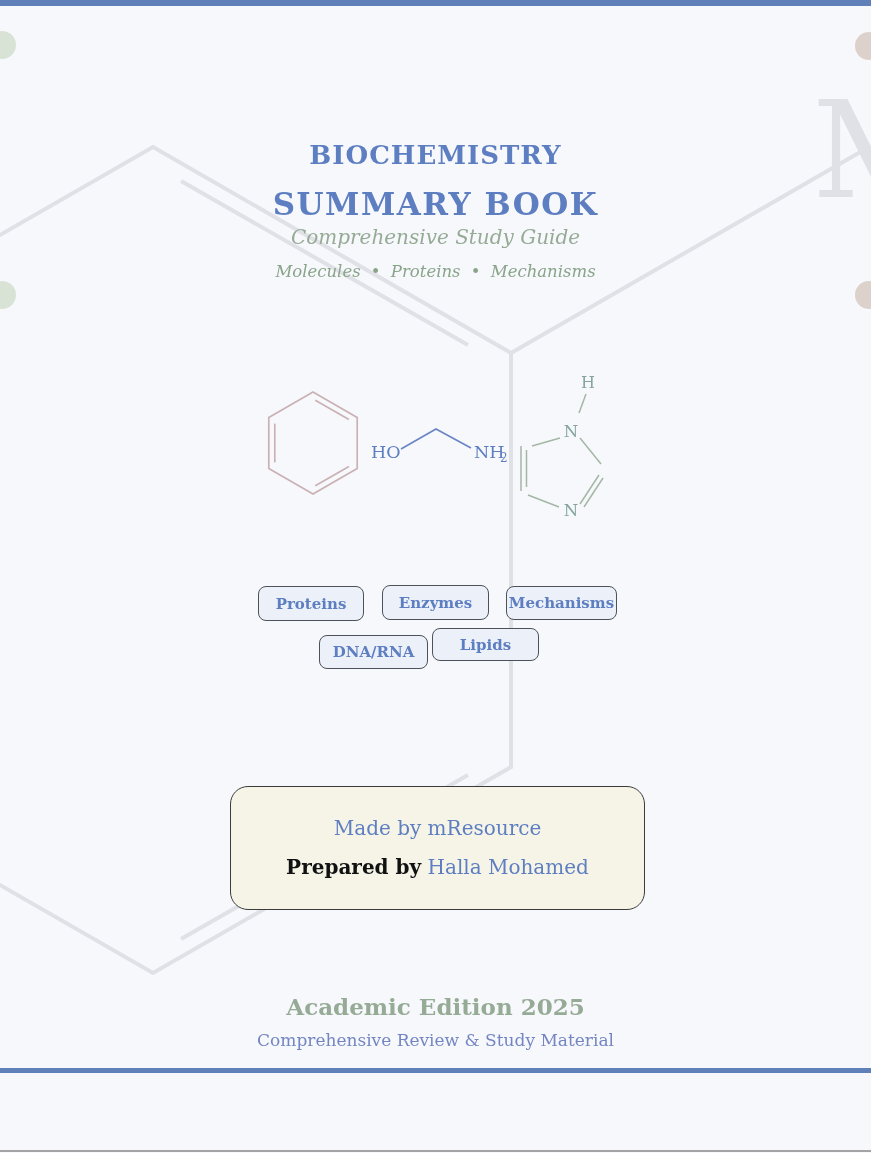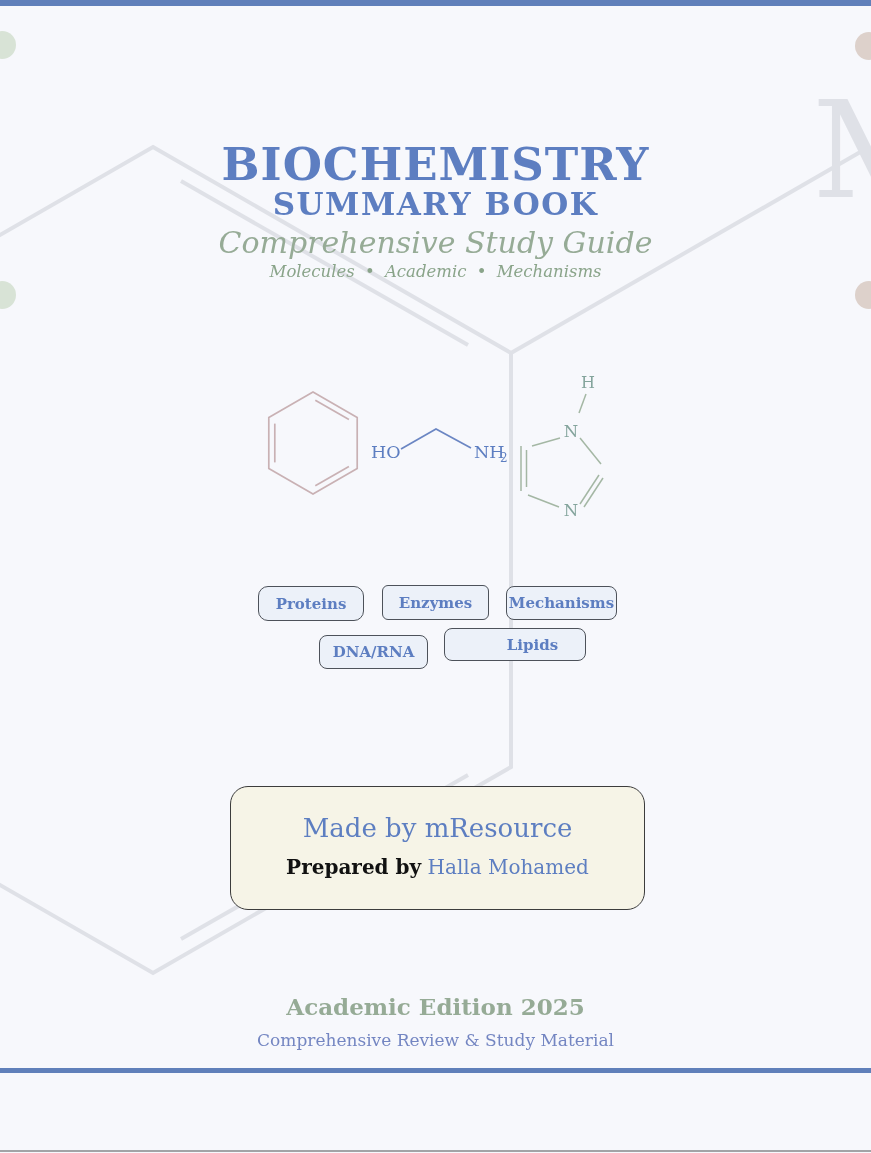--- a/index.html
+++ b/index.html
@@ -14,7 +14,7 @@
   .bottomline{top:1150px;height:2px;background:var(--bottom_line,#a3a3a6);}
   svg.layer{position:absolute;left:0;top:0;pointer-events:none;}
   .ctext{position:absolute;left:0;width:100%;text-align:center;line-height:1.08;}
-  .title1{top:141px;font-size:45px;font-weight:bold;letter-spacing:1px;color:var(--title_blue,#5d7ec1);}
+  .title1{top:141px;font-size:26px;font-weight:bold;letter-spacing:1px;color:var(--title_blue,#5d7ec1);}
   .title2{top:188px;font-size:31px;font-weight:bold;letter-spacing:1.5px;color:var(--title_blue,#5d7ec1);text-align:center;}
   .guide{top:227px;font-size:30px;font-style:italic;color:var(--sage_green,#96ab96);}
   .topics{top:263px;font-size:16.5px;font-style:italic;word-spacing:5px;color:var(--topics_green,#8aa48a);}

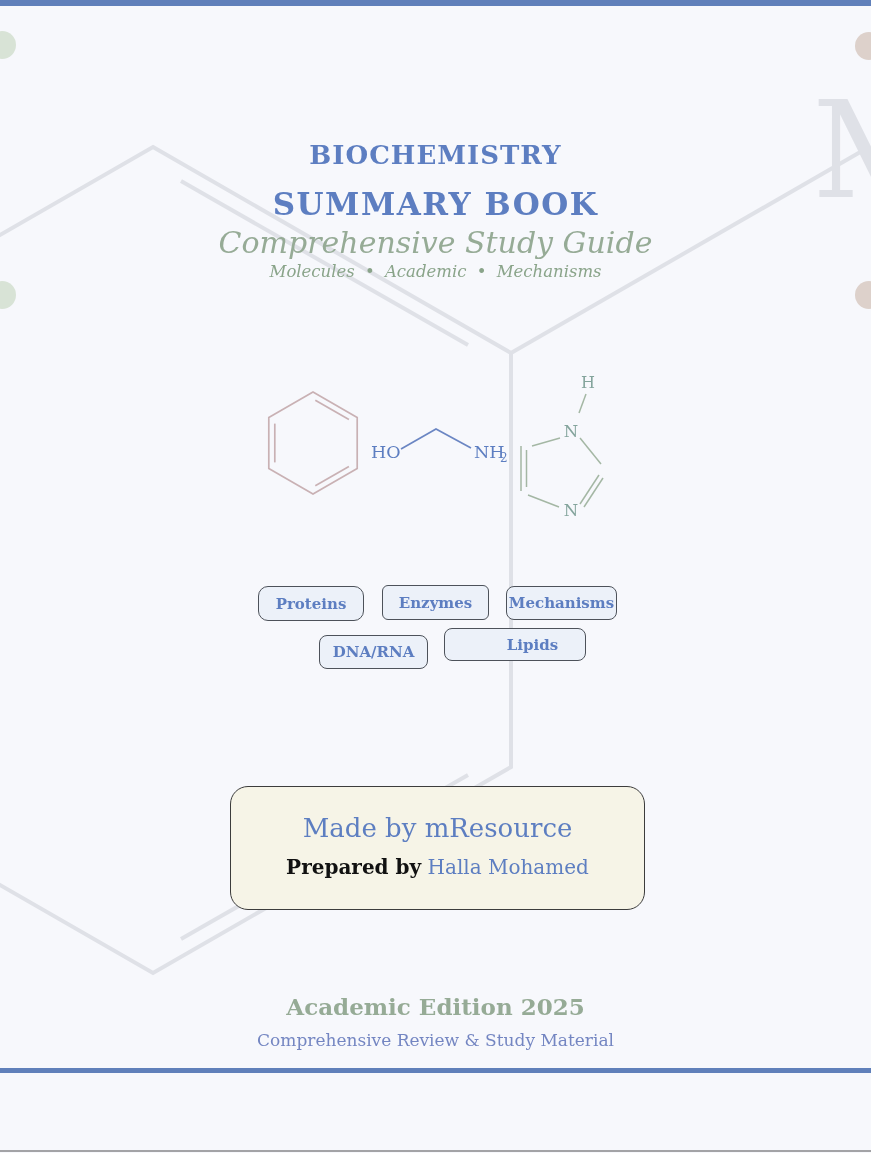--- a/index.html
+++ b/index.html
@@ -16,7 +16,7 @@
   .ctext{position:absolute;left:0;width:100%;text-align:center;line-height:1.08;}
   .title1{top:141px;font-size:26px;font-weight:bold;letter-spacing:1px;color:var(--title_blue,#5d7ec1);}
   .title2{top:188px;font-size:31px;font-weight:bold;letter-spacing:1.5px;color:var(--title_blue,#5d7ec1);text-align:center;}
-  .guide{top:227px;font-size:30px;font-style:italic;color:var(--sage_green,#96ab96);}
+  .guide{top:227px;font-size:20px;font-style:italic;color:var(--sage_green,#96ab96);}
   .topics{top:263px;font-size:16.5px;font-style:italic;word-spacing:5px;color:var(--topics_green,#8aa48a);}
   .chip{
     position:absolute;display:flex;align-items:center;justify-content:center;

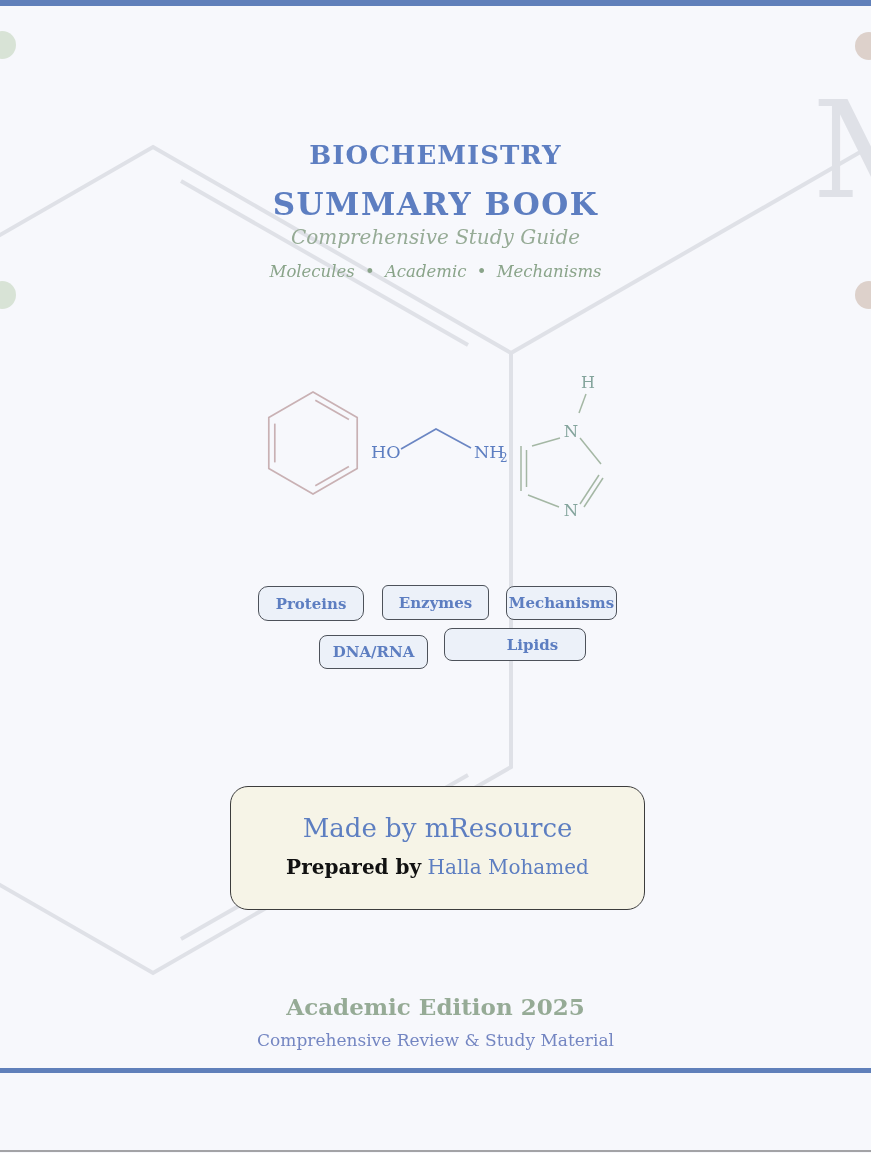--- a/index.html
+++ b/index.html
@@ -60,7 +60,7 @@
   <div class="ctext title1">BIOCHEMISTRY</div>
   <div class="ctext title2">SUMMARY BOOK</div>
   <div class="ctext guide">Comprehensive Study Guide</div>
-  <div class="ctext topics">Molecules • Academic • Mechanisms</div>
+  <div class="ctext topics">Molecules • Proteins • Mechanisms</div>
 
   <svg class="layer" width="871" height="1153" viewBox="0 0 871 1153">
 

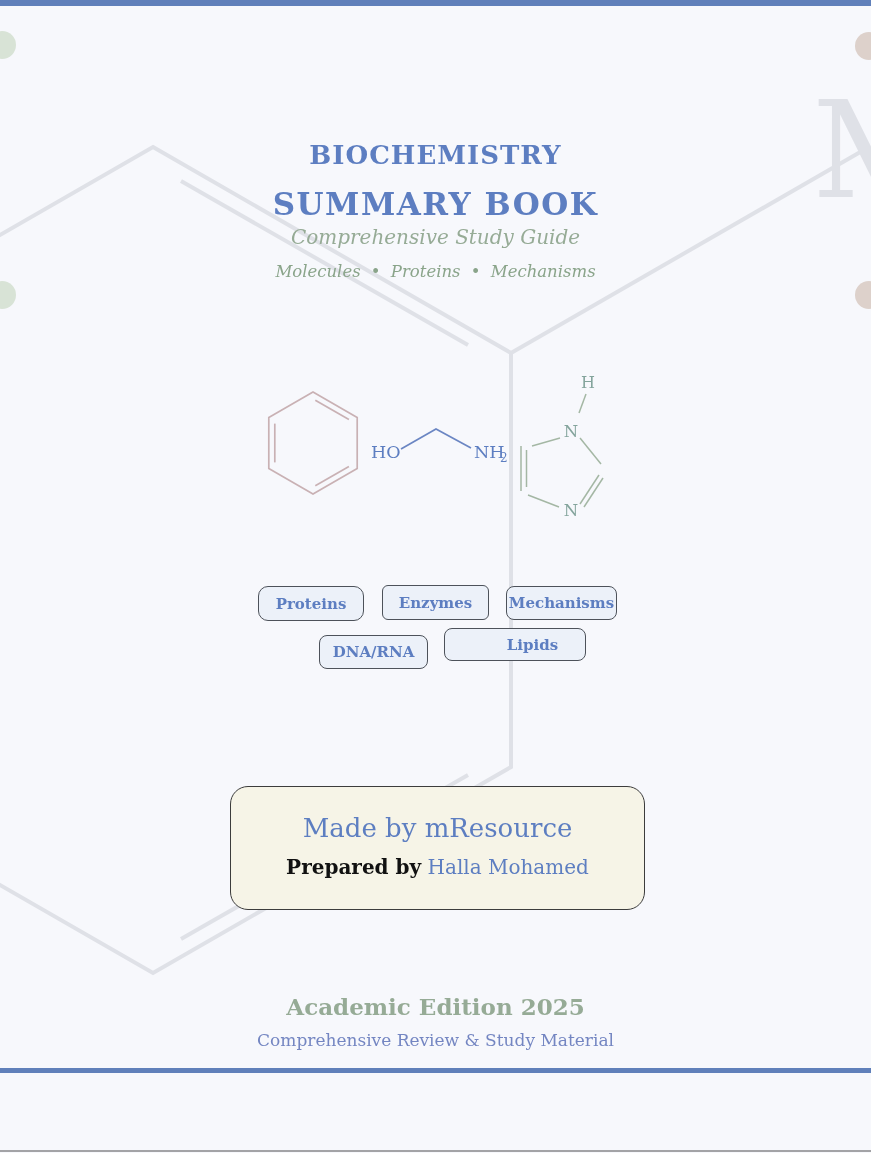--- a/index.html
+++ b/index.html
@@ -95,7 +95,7 @@
     </g>
   </svg>
 
-  <div class="chip" style="left:258px;top:586px;width:104px;height:33px;border-radius:10px;">Proteins</div>
+  <div class="chip" style="left:258px;top:586px;width:104px;height:33px;">Proteins</div>
   <div class="chip" style="left:382px;top:585px;width:105px;height:33px;border-radius:6px;">Enzymes</div>
   <div class="chip" style="left:506px;top:586px;width:109px;height:32px;">Mechanisms</div>
   <div class="chip" style="left:319px;top:627px;width:107px;height:32px;margin-top:8px;">DNA/RNA</div>

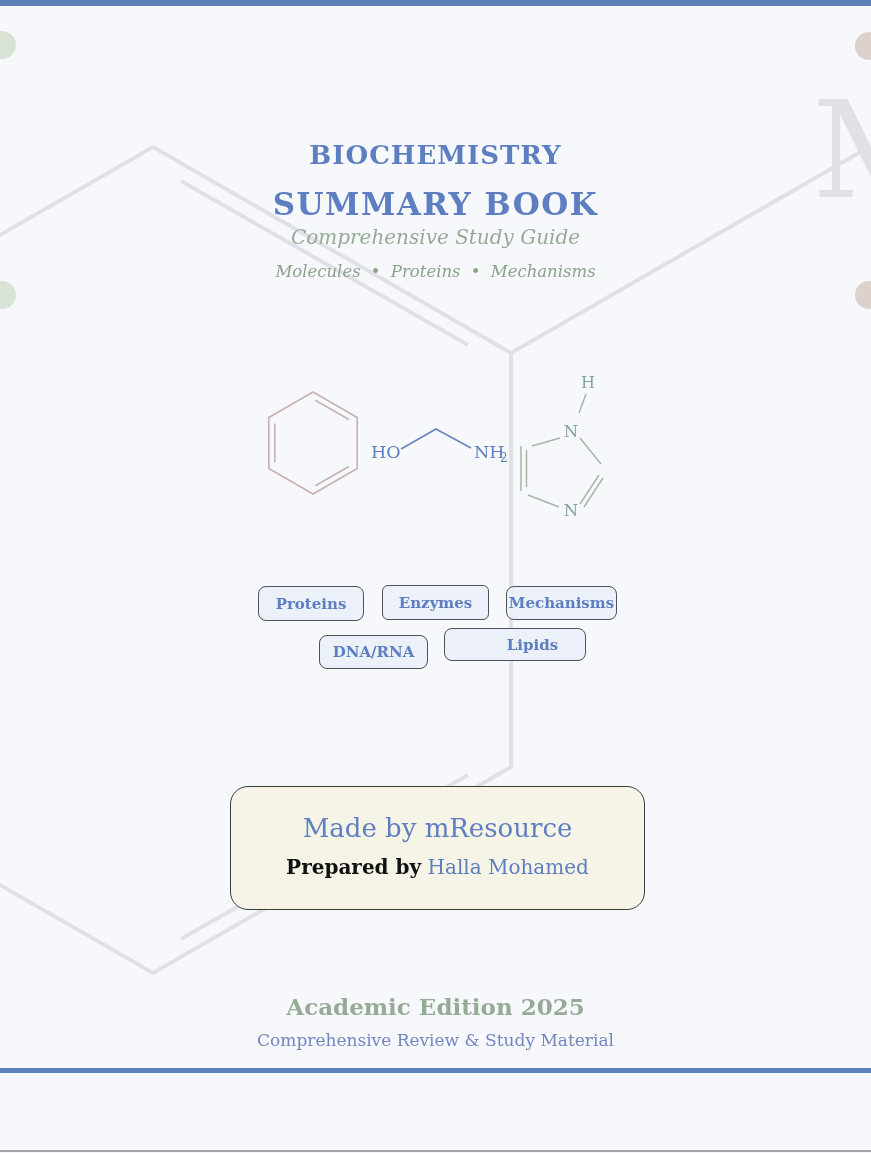--- a/index.html
+++ b/index.html
@@ -96,7 +96,7 @@
   </svg>
 
   <div class="chip" style="left:258px;top:586px;width:104px;height:33px;">Proteins</div>
-  <div class="chip" style="left:382px;top:585px;width:105px;height:33px;border-radius:6px;">Enzymes</div>
+  <div class="chip" style="left:382px;top:585px;width:105px;height:33px;">Enzymes</div>
   <div class="chip" style="left:506px;top:586px;width:109px;height:32px;">Mechanisms</div>
   <div class="chip" style="left:319px;top:627px;width:107px;height:32px;margin-top:8px;">DNA/RNA</div>
   <div class="chip" style="left:444px;top:628px;width:105px;height:31px;padding-left:35px;">Lipids</div>

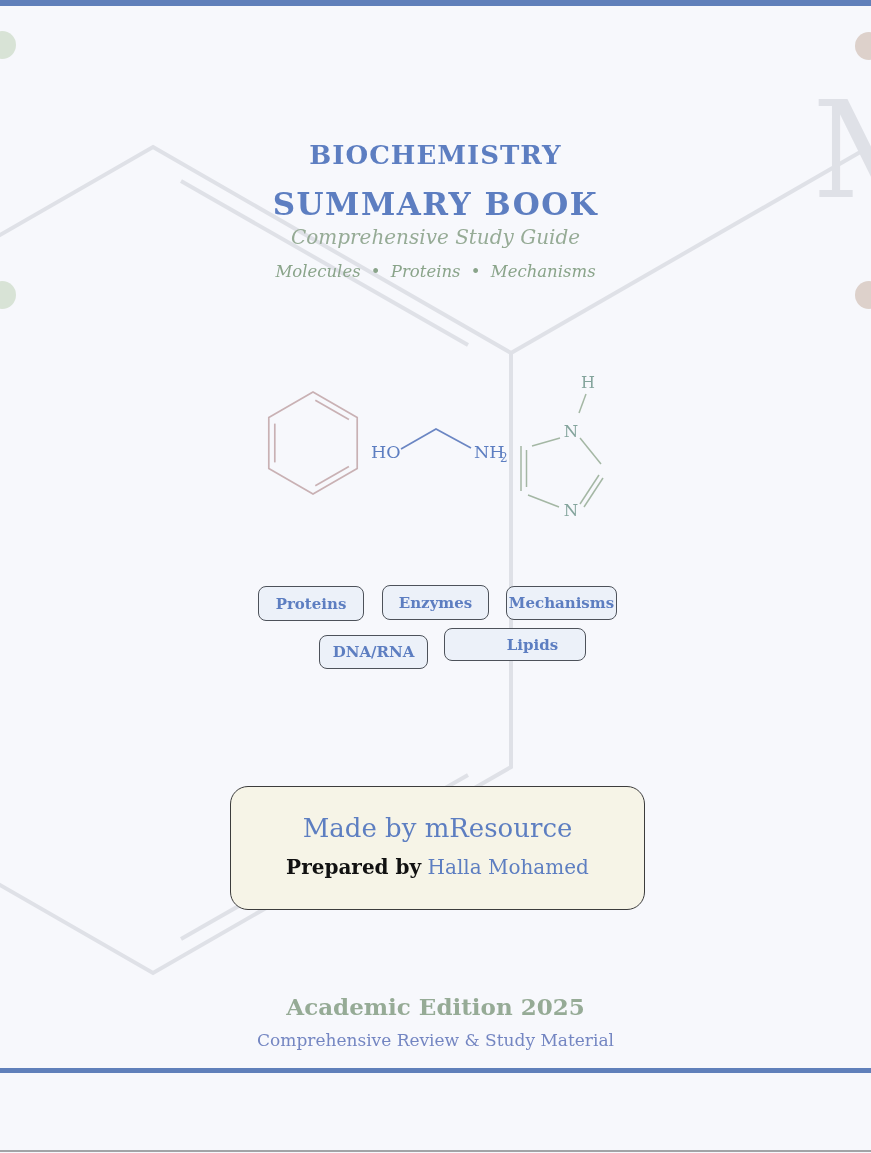--- a/index.html
+++ b/index.html
@@ -99,7 +99,7 @@
   <div class="chip" style="left:382px;top:585px;width:105px;height:33px;">Enzymes</div>
   <div class="chip" style="left:506px;top:586px;width:109px;height:32px;">Mechanisms</div>
   <div class="chip" style="left:319px;top:627px;width:107px;height:32px;margin-top:8px;">DNA/RNA</div>
-  <div class="chip" style="left:444px;top:628px;width:105px;height:31px;padding-left:35px;">Lipids</div>
+  <div class="chip" style="left:432px;top:628px;width:105px;height:31px;">Lipids</div>
 
   <div class="credit-box">
     <div class="credit-line1">Made by mResource</div>

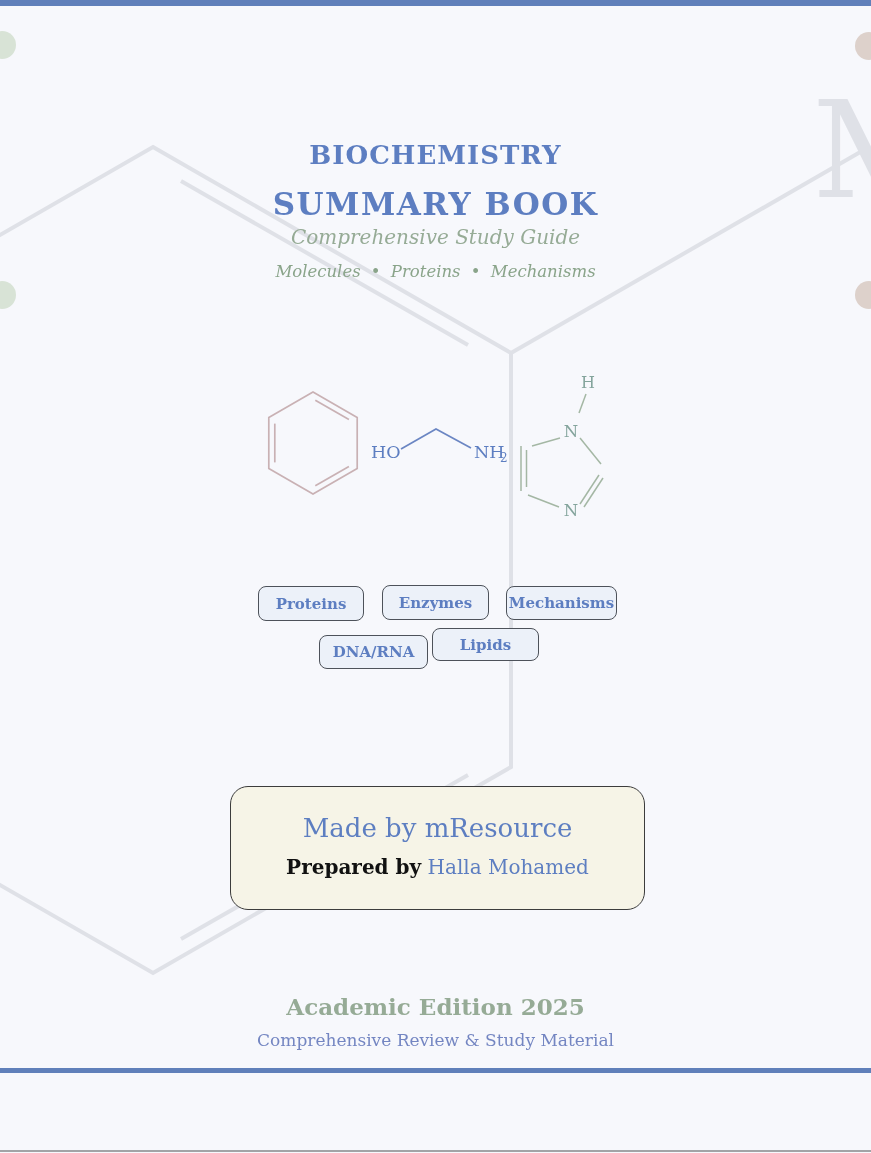--- a/index.html
+++ b/index.html
@@ -29,7 +29,7 @@
     background:var(--credit_bg,#f6f4e7);border:1.6px solid var(--credit_border,#3c3c3c);
     border-radius:18px;display:flex;flex-direction:column;align-items:center;justify-content:center;
   }
-  .credit-line1{font-size:26px;line-height:37px;color:var(--title_blue,#5d7ec1);}
+  .credit-line1{font-size:20px;line-height:37px;color:var(--title_blue,#5d7ec1);}
   .credit-line2{font-size:20px;line-height:40px;}
   .credit-line2 .prep{font-weight:bold;color:var(--prepared_black,#111);}
   .credit-line2 .name{color:var(--title_blue,#5d7ec1);}

